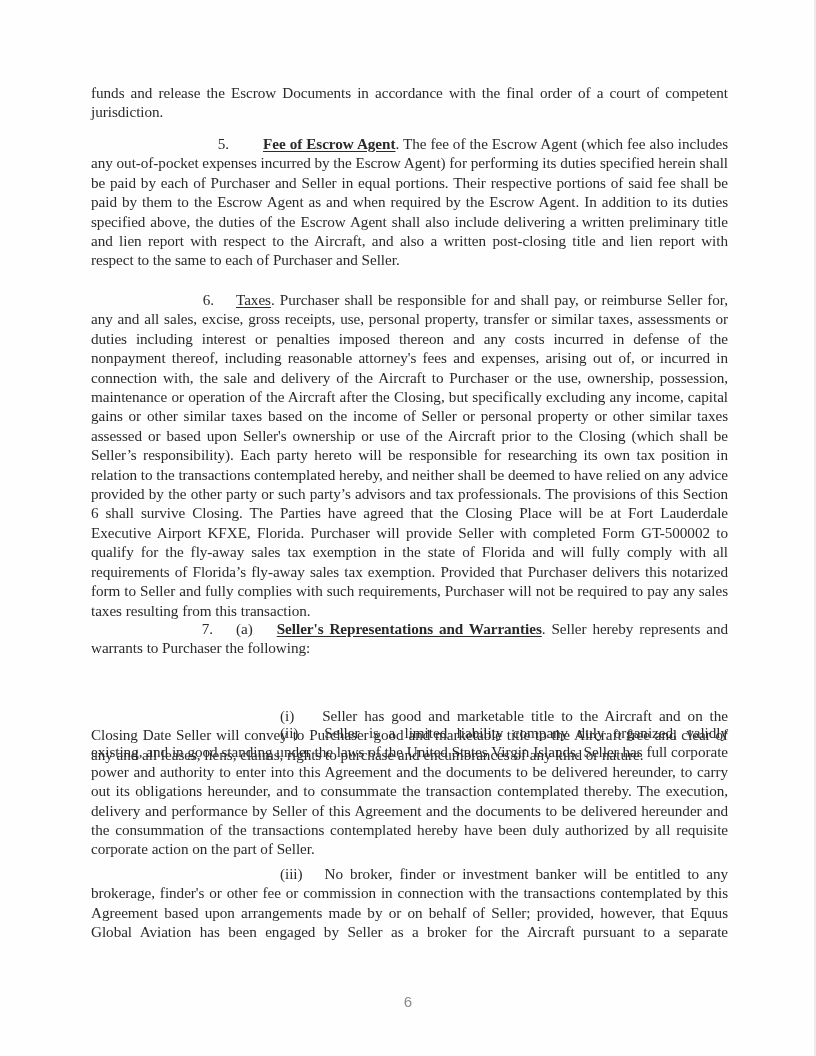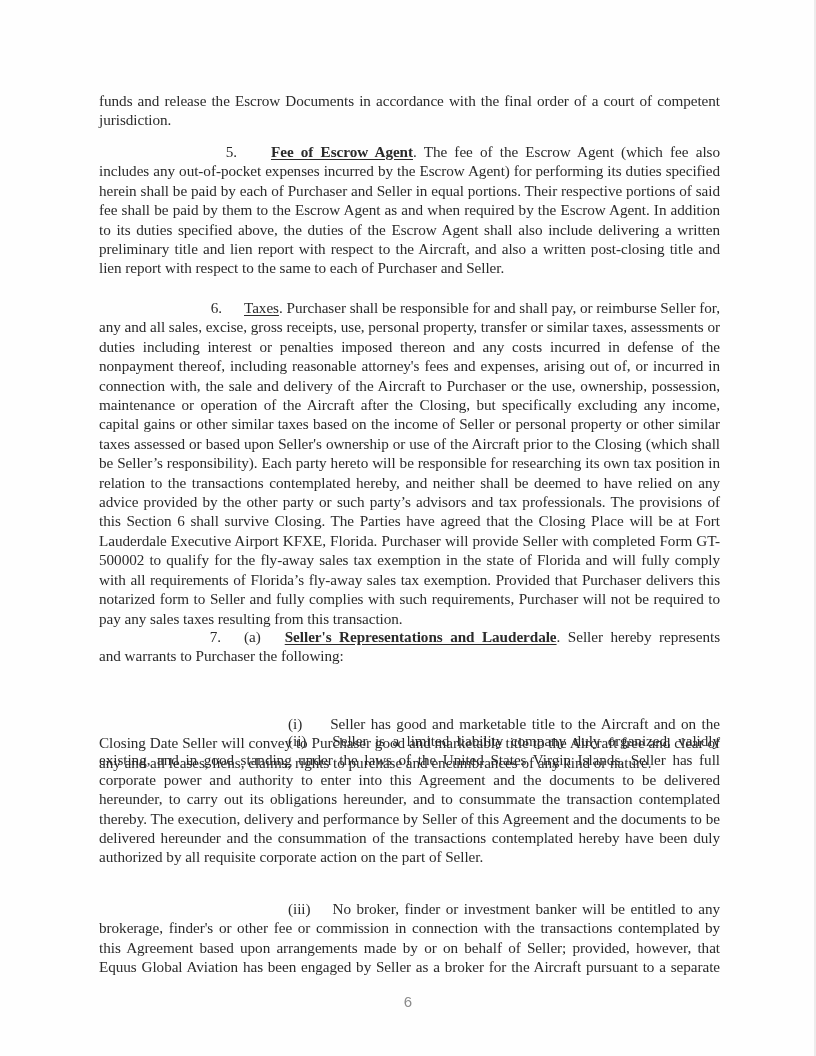--- a/index.html
+++ b/index.html
@@ -40,7 +40,7 @@
       letter-spacing: -0.05px;
     }
     .para {
-      margin: 12px;
+      margin: 4px;
       text-align: justify;
       font-family: Liberation Serif, serif;
     }

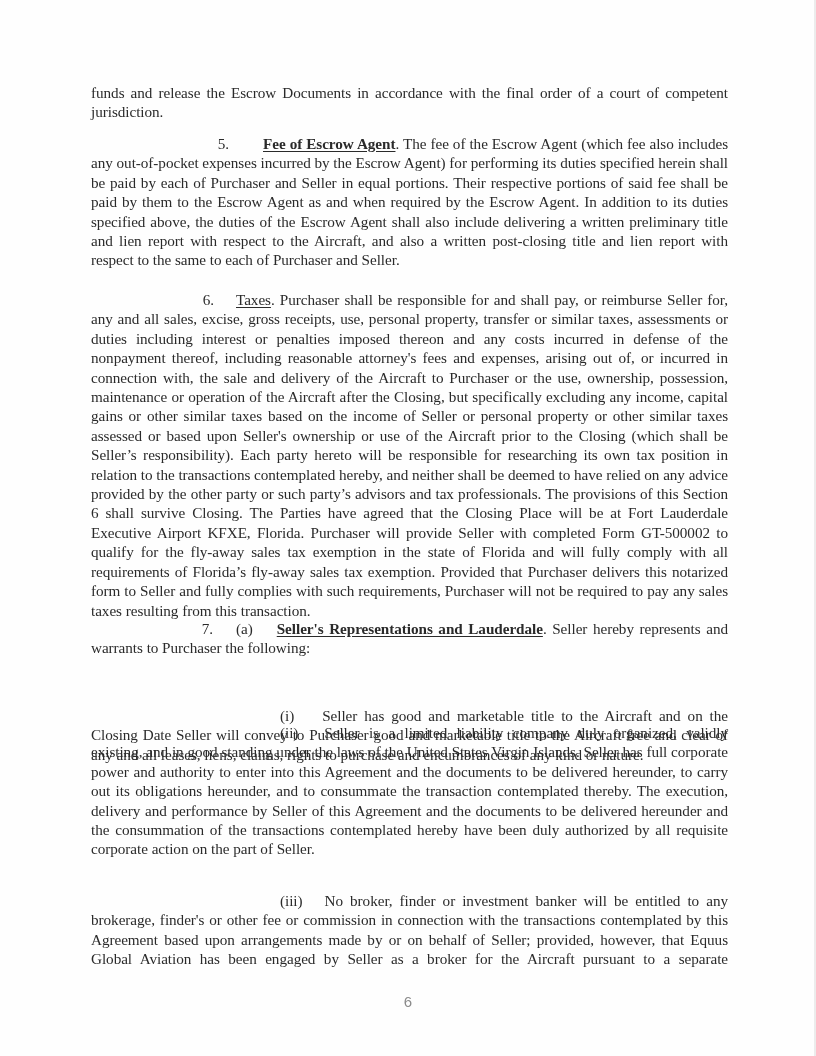--- a/index.html
+++ b/index.html
@@ -78,7 +78,7 @@
   </div>
 
   <div class="text" style="top:615px;">
-    <p class="para"><span class="tab1" style="width:122px;">7.</span><span class="sp" style="width:23px;"></span><span>(a)</span><span class="sp" style="width:24px;"></span><span class="ub">Seller's Representations and Lauderdale</span><span>. Seller hereby represents and warrants to Purchaser the following:</span></p>
+    <p class="para"><span class="tab1" style="width:122px;">7.</span><span class="sp" style="width:23px;"></span><span>(a)</span><span class="sp" style="width:24px;"></span><span class="ub">Seller's Representations and Warranties</span><span>. Seller hereby represents and warrants to Purchaser the following:</span></p>
   </div>
 
   <div class="text" style="top:702px;">

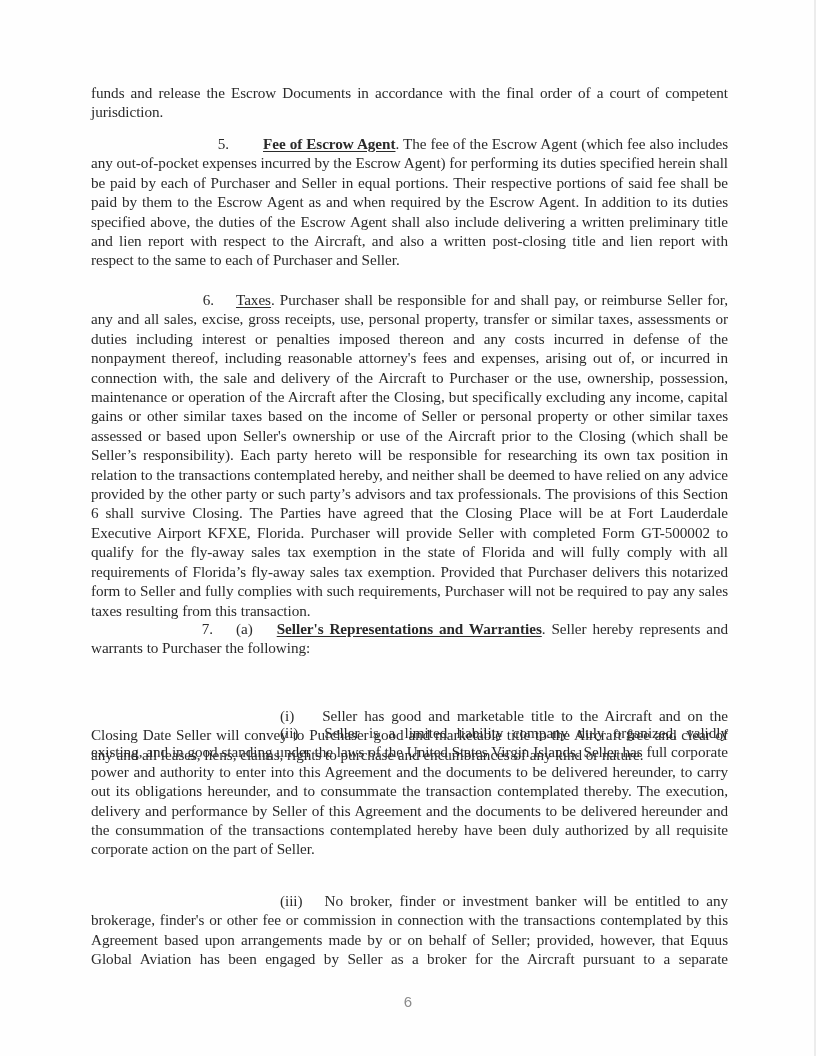--- a/index.html
+++ b/index.html
@@ -89,7 +89,7 @@
     <p class="para"><span class="sp" style="width:189px;"></span><span>(ii)</span><span class="sp" style="width:26px;"></span><span>Seller is a limited liability company duly organized, validly existing, and in good standing under the laws of the United States Virgin Islands. Seller has full corporate power and authority to enter into this Agreement and the documents to be delivered hereunder, to carry out its obligations hereunder, and to consummate the transaction contemplated thereby. The execution, delivery and performance by Seller of this Agreement and the documents to be delivered hereunder and the consummation of the transactions contemplated hereby have been duly authorized by all requisite corporate action on the part of Seller.</span></p>
   </div>
 
-  <div class="text" style="top:887px;">
+  <div class="text" style="top:860px;">
     <p class="para" style="text-align-last: justify;"><span class="sp" style="width:189px;"></span><span>(iii)</span><span class="sp" style="width:22px;"></span><span>No broker, finder or investment banker will be entitled to any brokerage, finder's or other fee or commission in connection with the transactions contemplated by this Agreement based upon arrangements made by or on behalf of Seller; provided, however, that Equus Global Aviation has been engaged by Seller as a broker for the Aircraft pursuant to a separate</span></p>
   </div>
 

